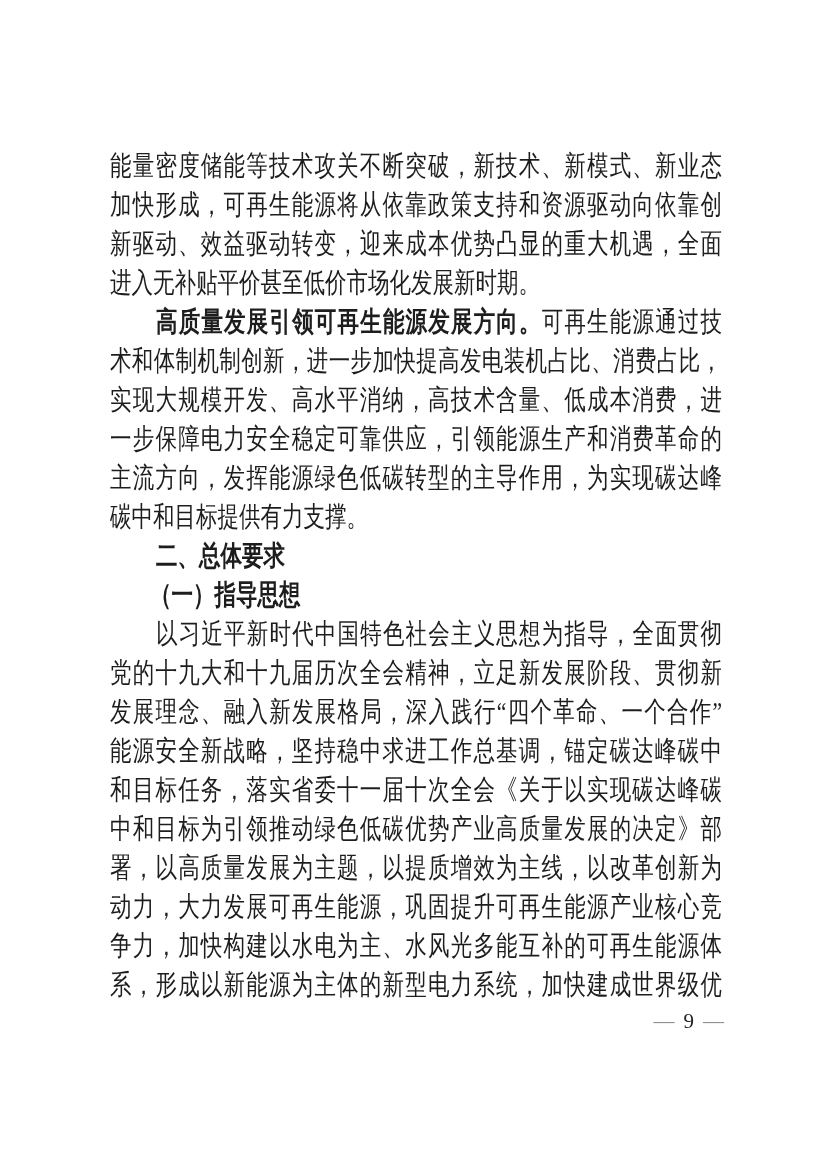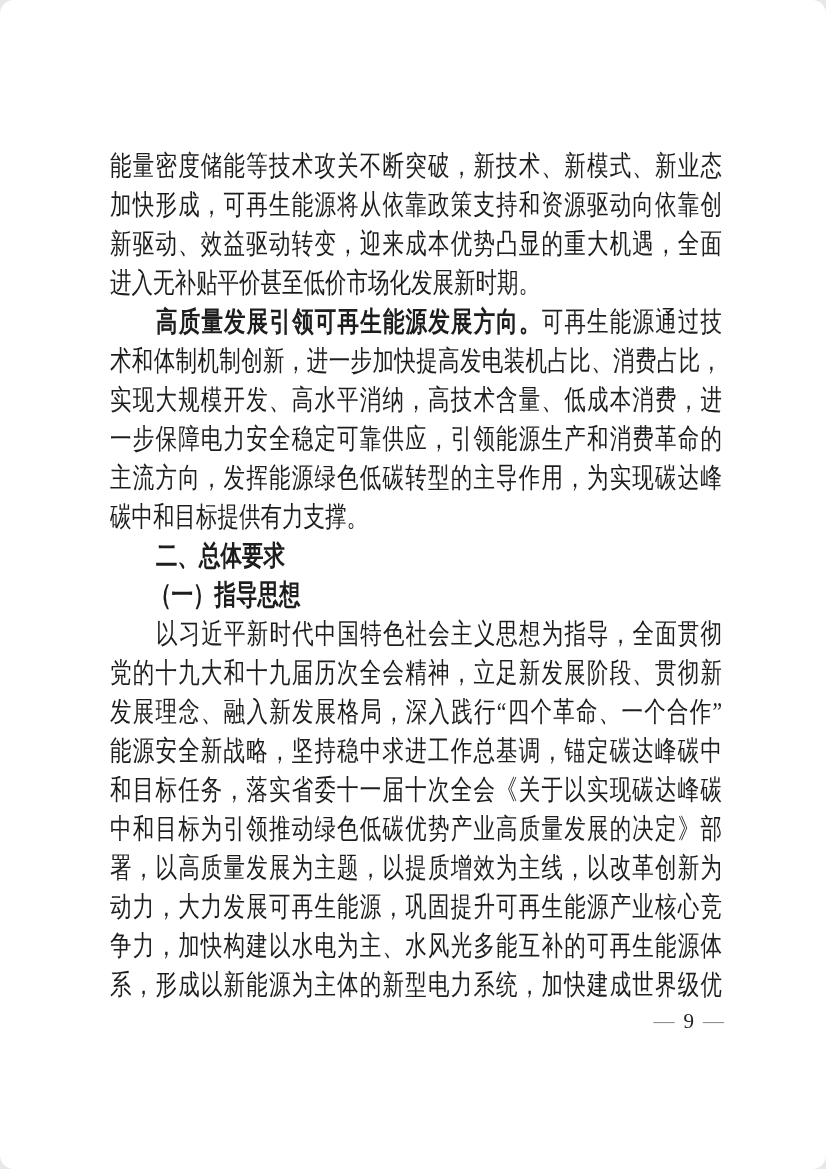--- a/index.html
+++ b/index.html
@@ -11,7 +11,6 @@
     background: #ffffff;
     overflow: hidden;
     font-family: "Liberation Serif", "DejaVu Serif", serif;
-    border-radius: 14px;
   }
   .text-block {
     position: absolute;

